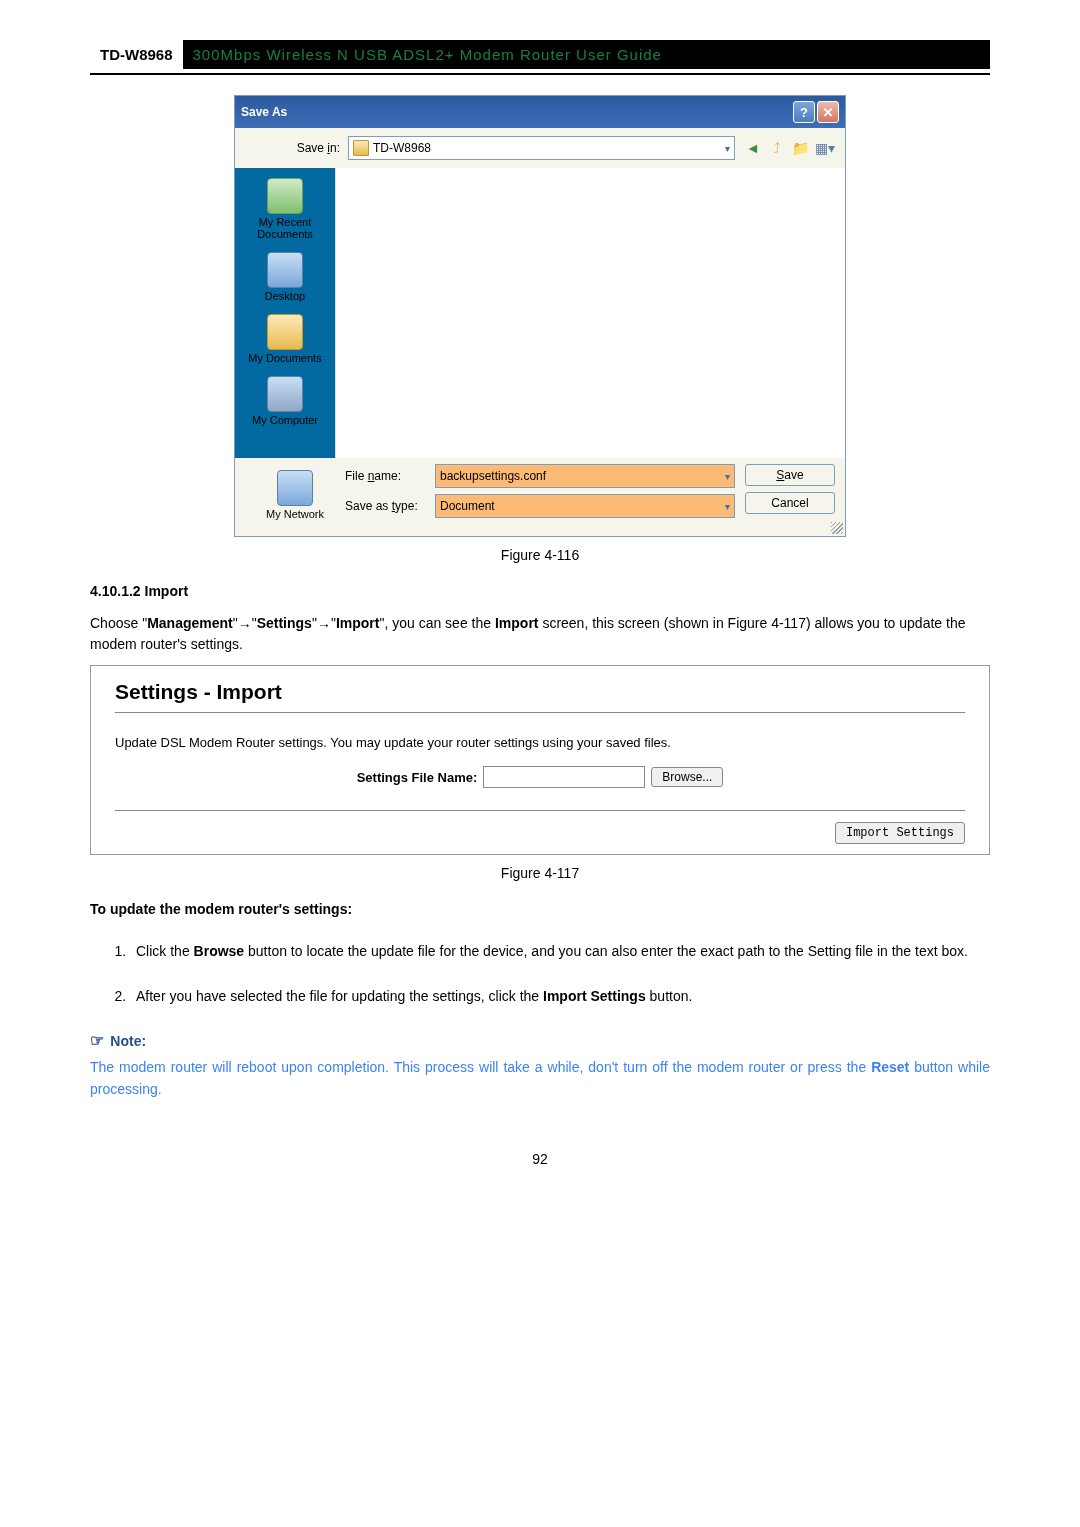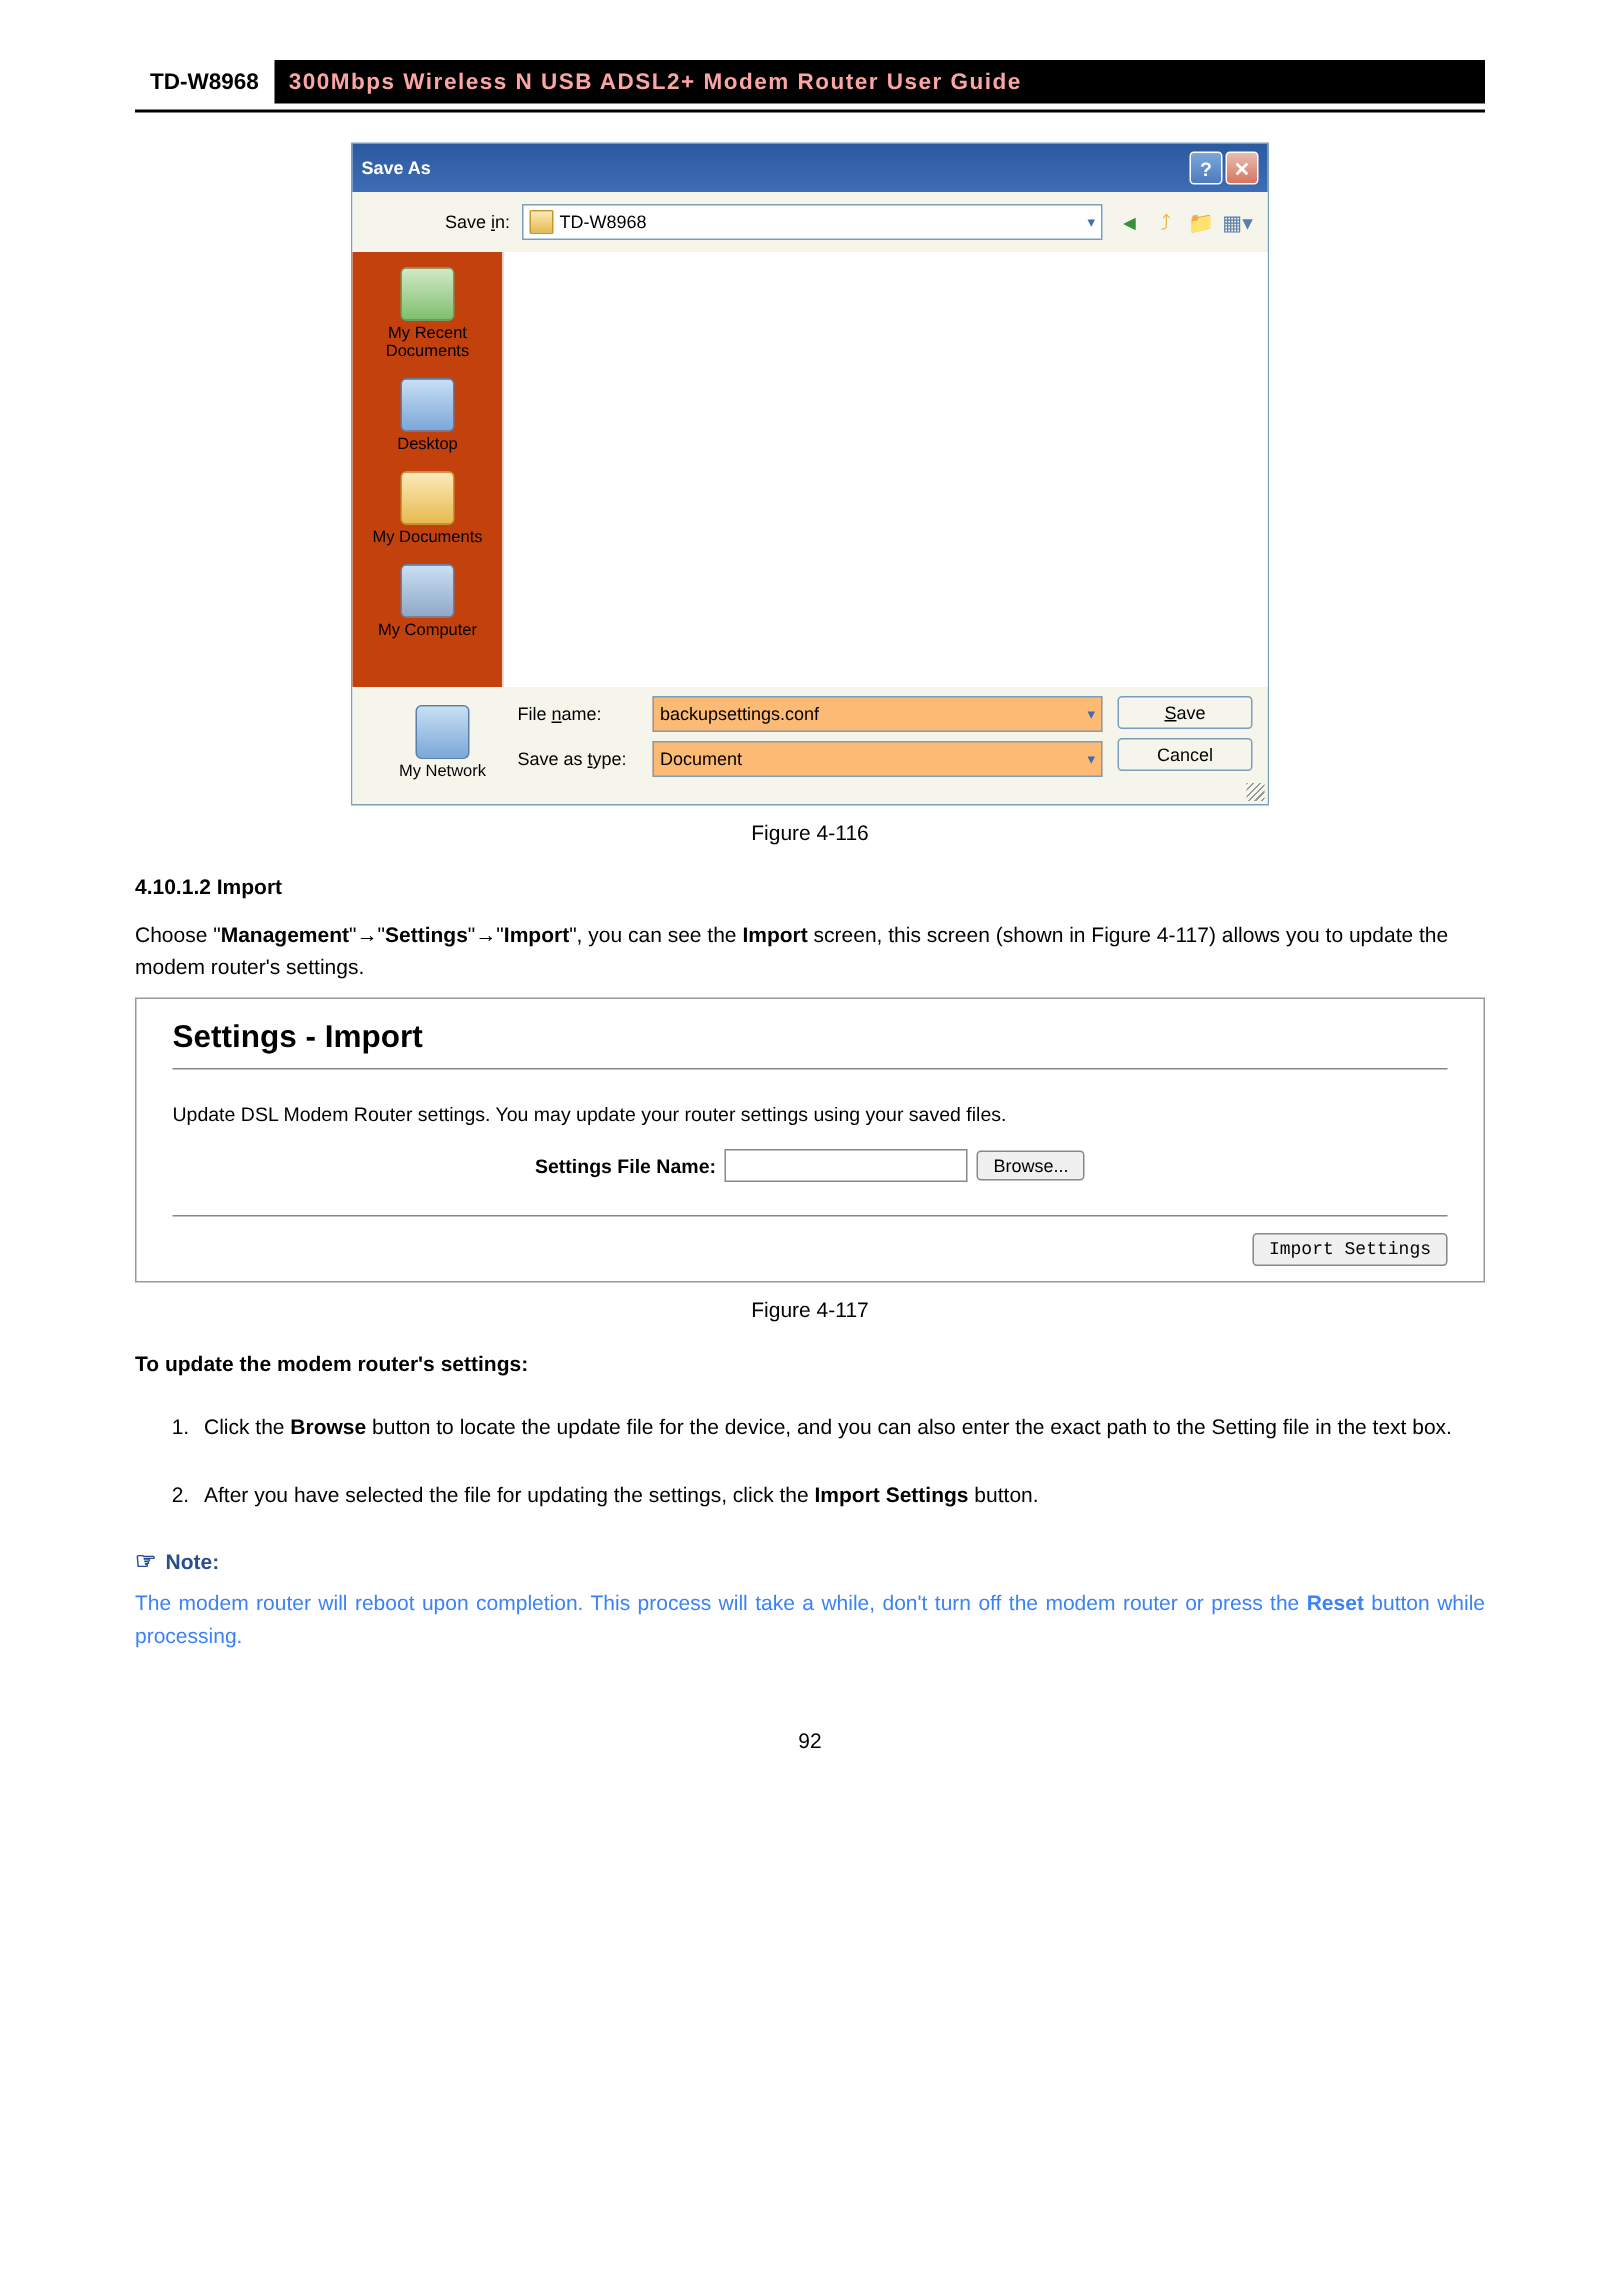--- a/index.html
+++ b/index.html
@@ -23,8 +23,8 @@
 }
 .header-title {
   background: #000;
-  color: #fca5a5;
-  font-weight: bold;
+  color: #15803d;
+  font-weight: normal;
   padding: 6px 10px;
   flex: 1;
   font-size: 15px;

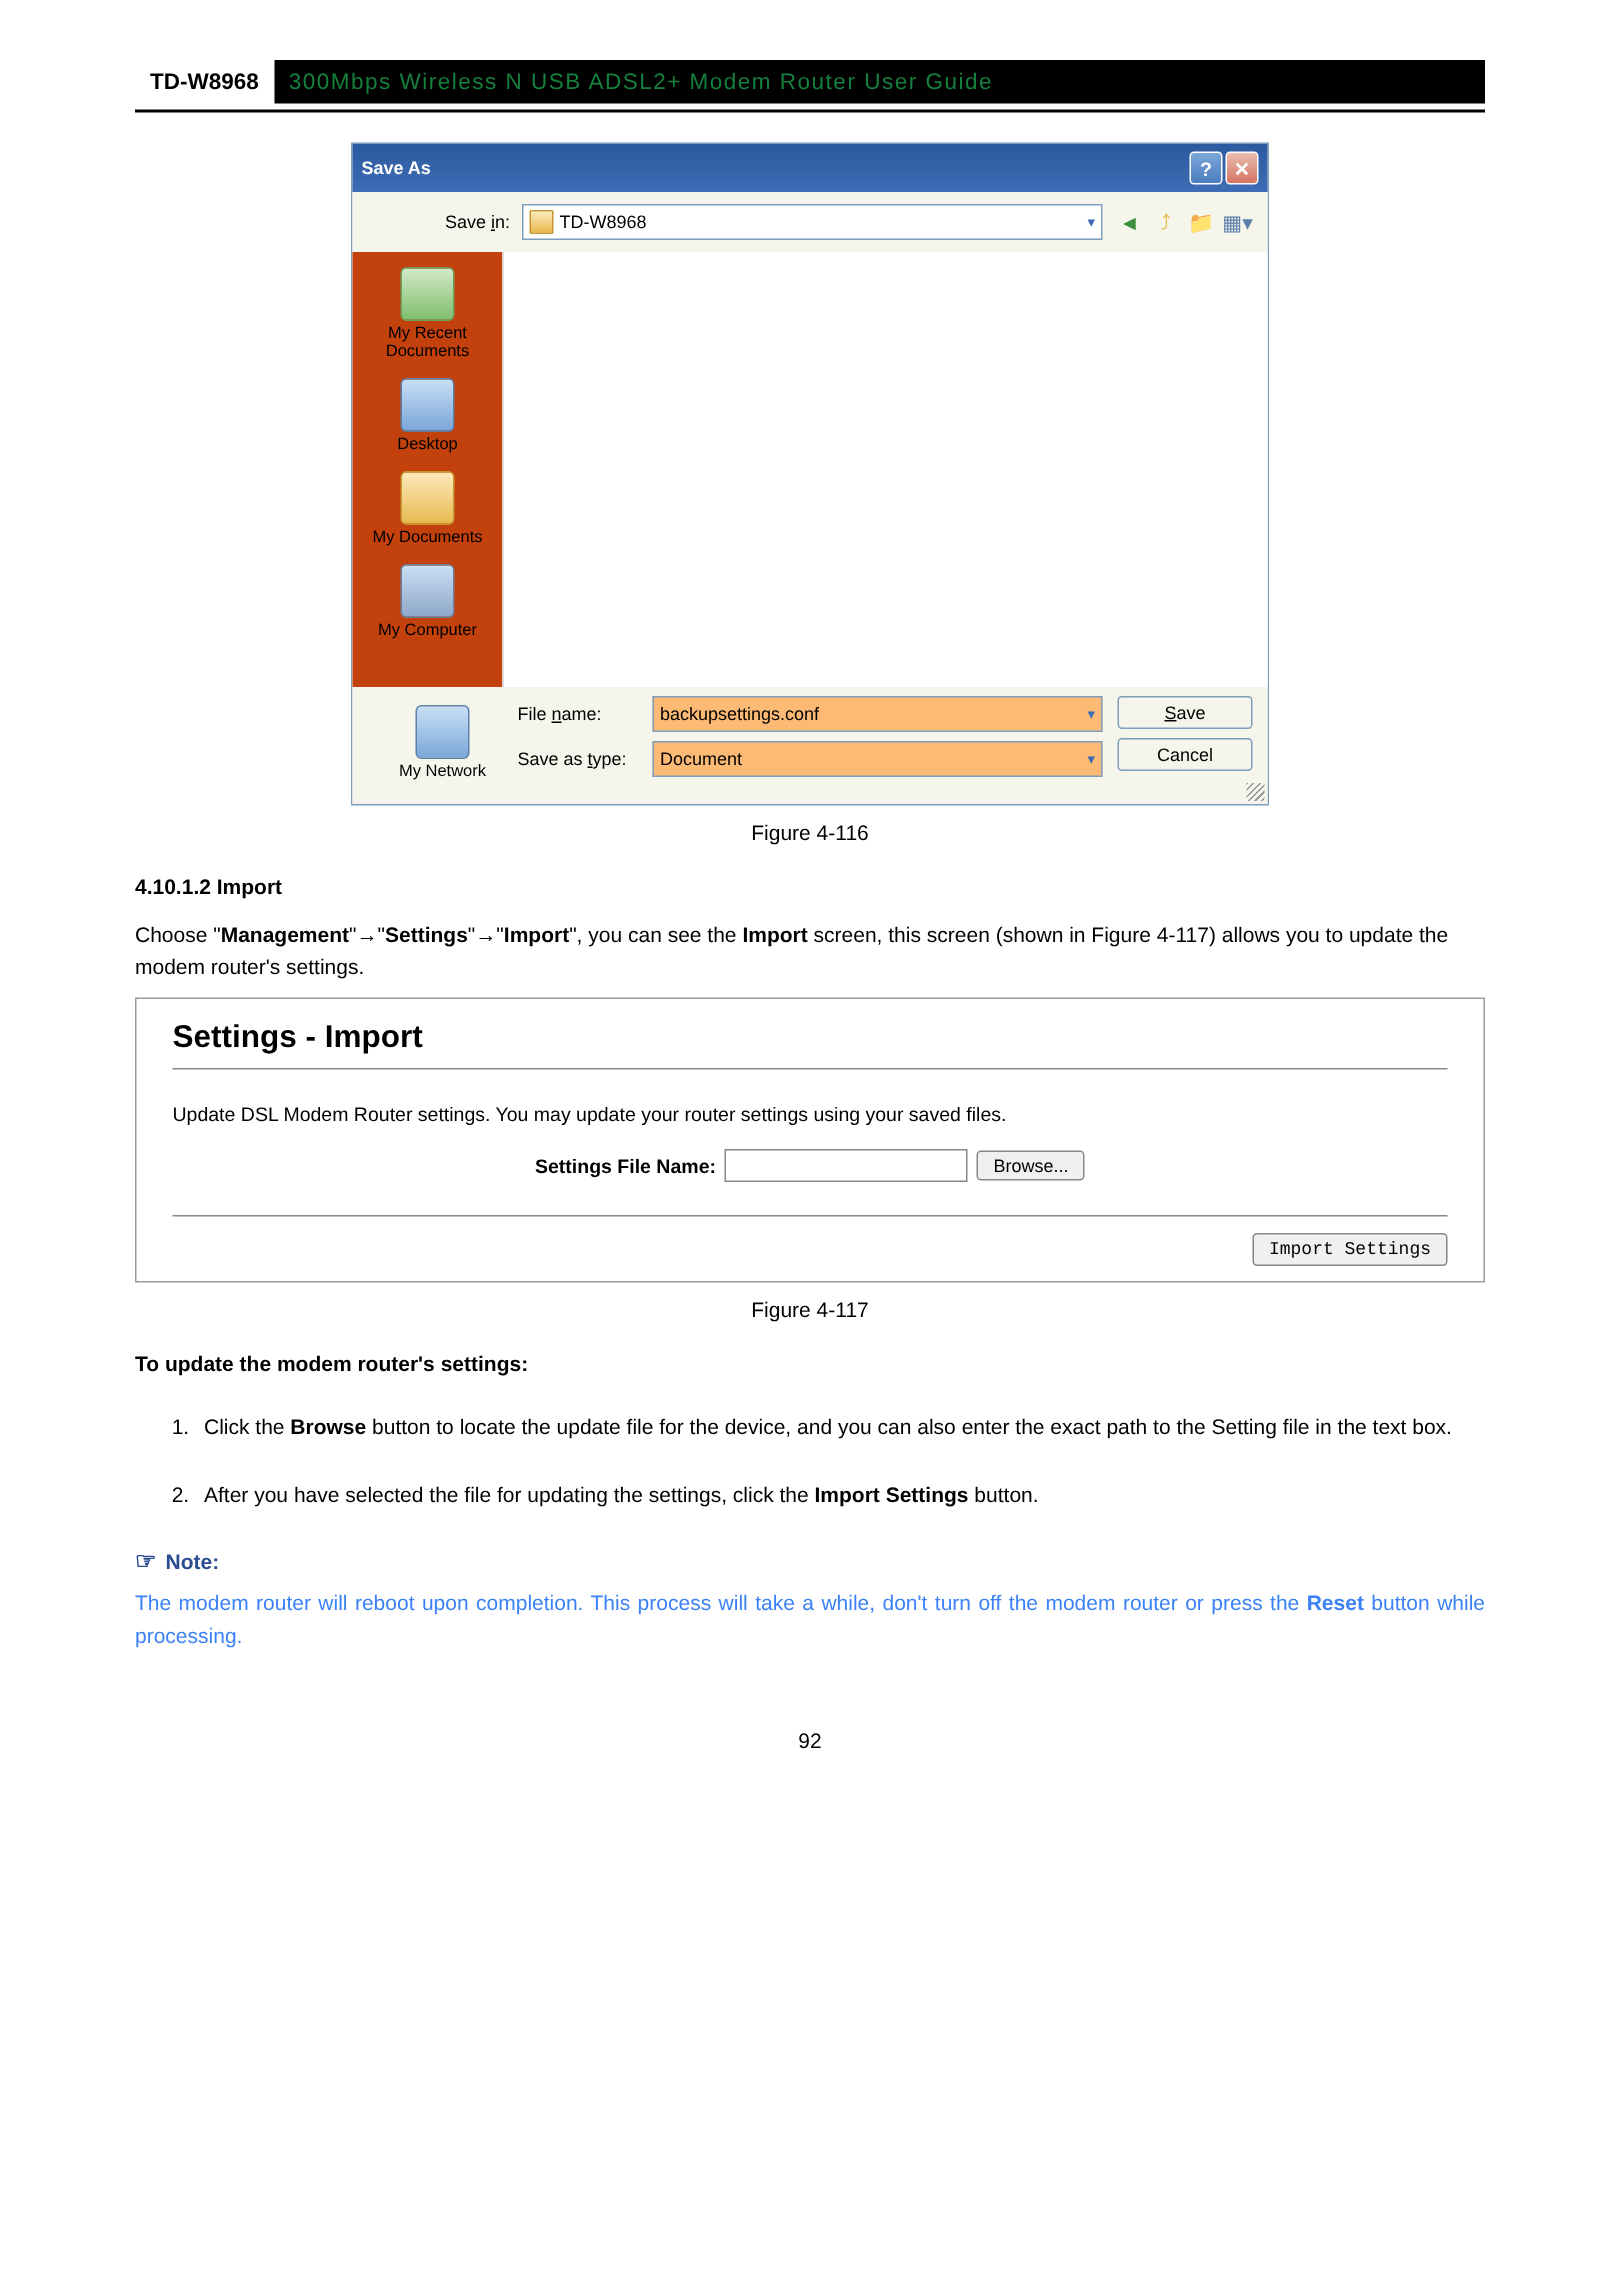--- a/index.html
+++ b/index.html
@@ -124,7 +124,7 @@
 }
 .places-bar {
   width: 100px;
-  background: #c2410c;
+  background: #0369a1;
   display: flex;
   flex-direction: column;
   align-items: flex-end;

